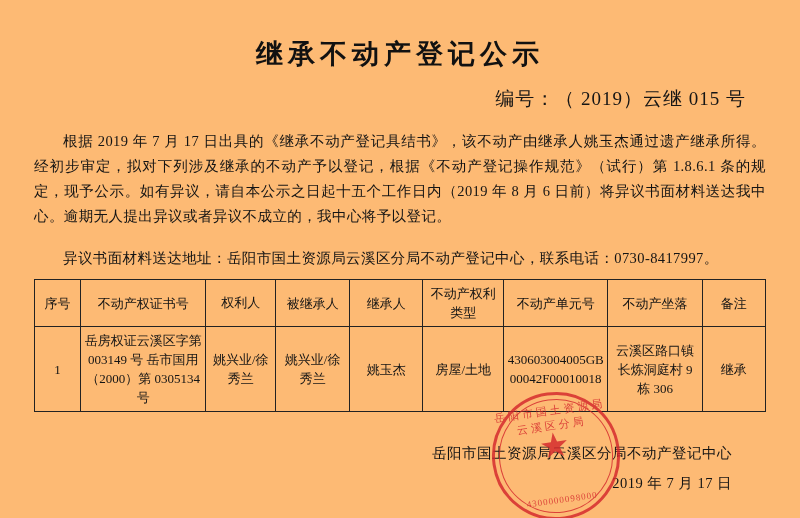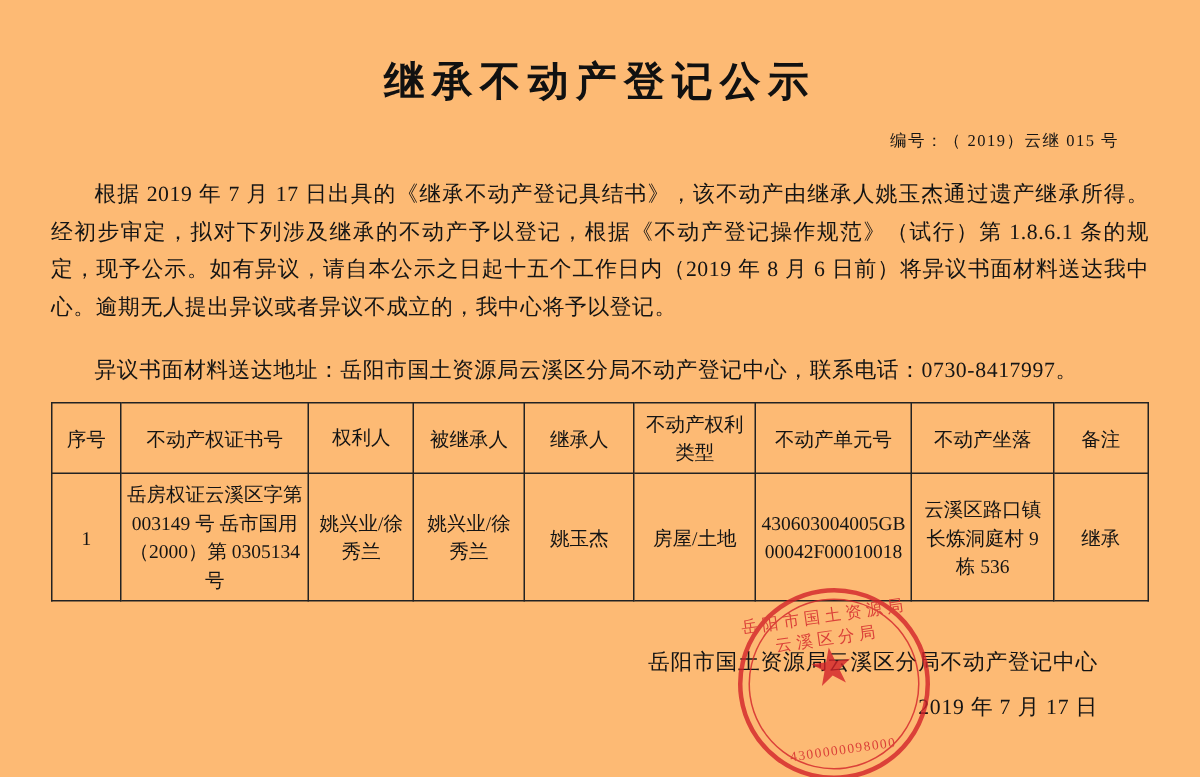--- a/index.html
+++ b/index.html
@@ -33,7 +33,7 @@
   }
   .doc-number {
     text-align: right;
-    font-size: 11px;
+    font-size: 19px;
     letter-spacing: 1px;
     margin: 0 20px 13px 0;
     color: #151515;

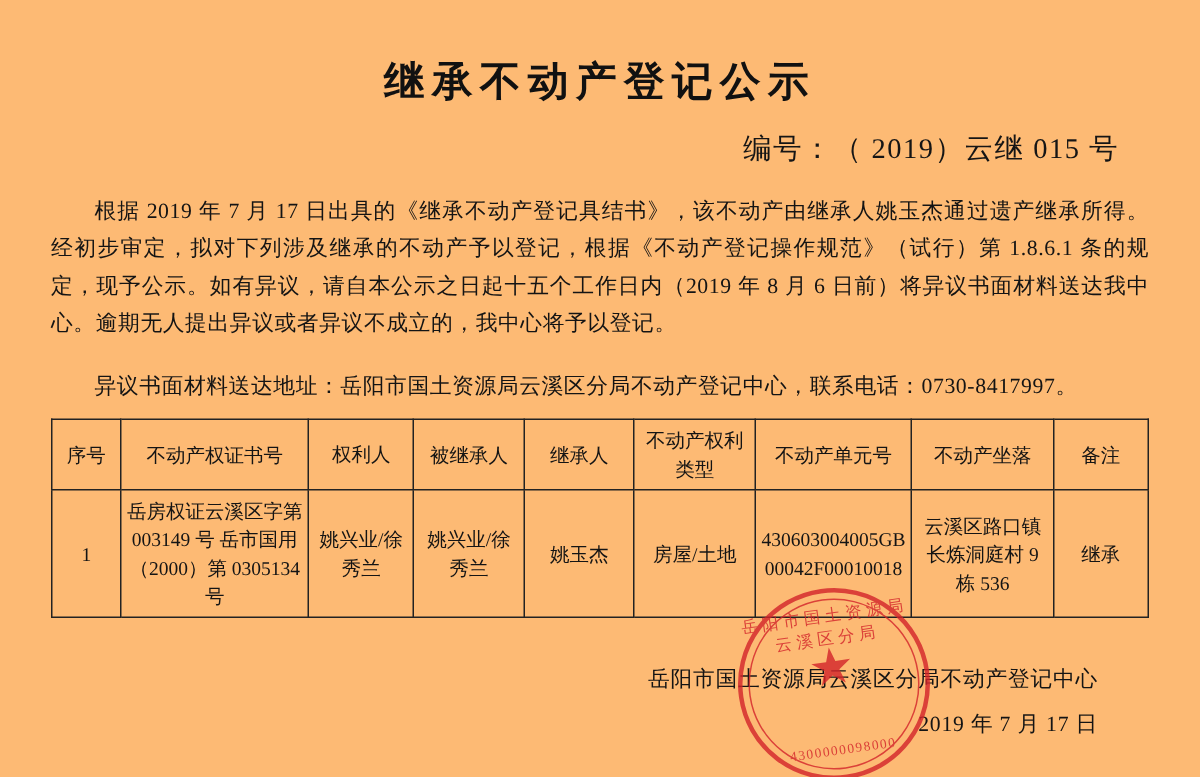--- a/index.html
+++ b/index.html
@@ -185,7 +185,7 @@
         <td>姚玉杰</td>
         <td>房屋/土地</td>
         <td>430603004005GB00042F00010018</td>
-        <td>云溪区路口镇长炼洞庭村 9 栋 536</td>
+        <td>云溪区路口镇长炼洞庭村 9 栋 306</td>
         <td>继承</td>
       </tr>
     </tbody>

